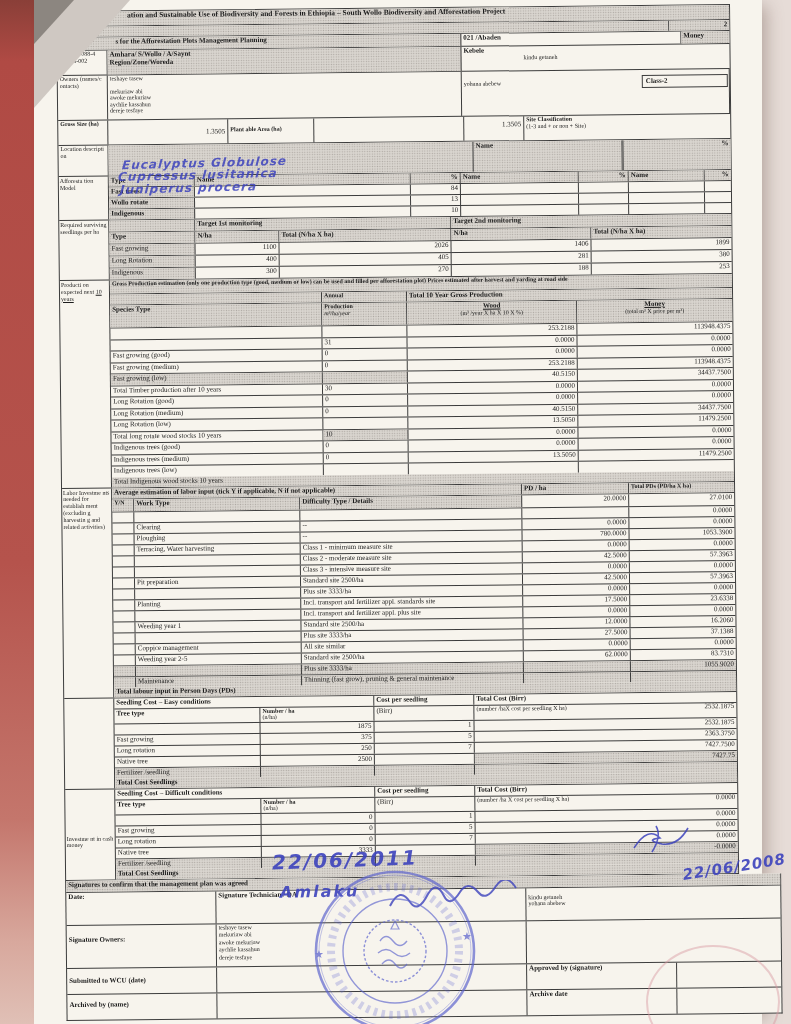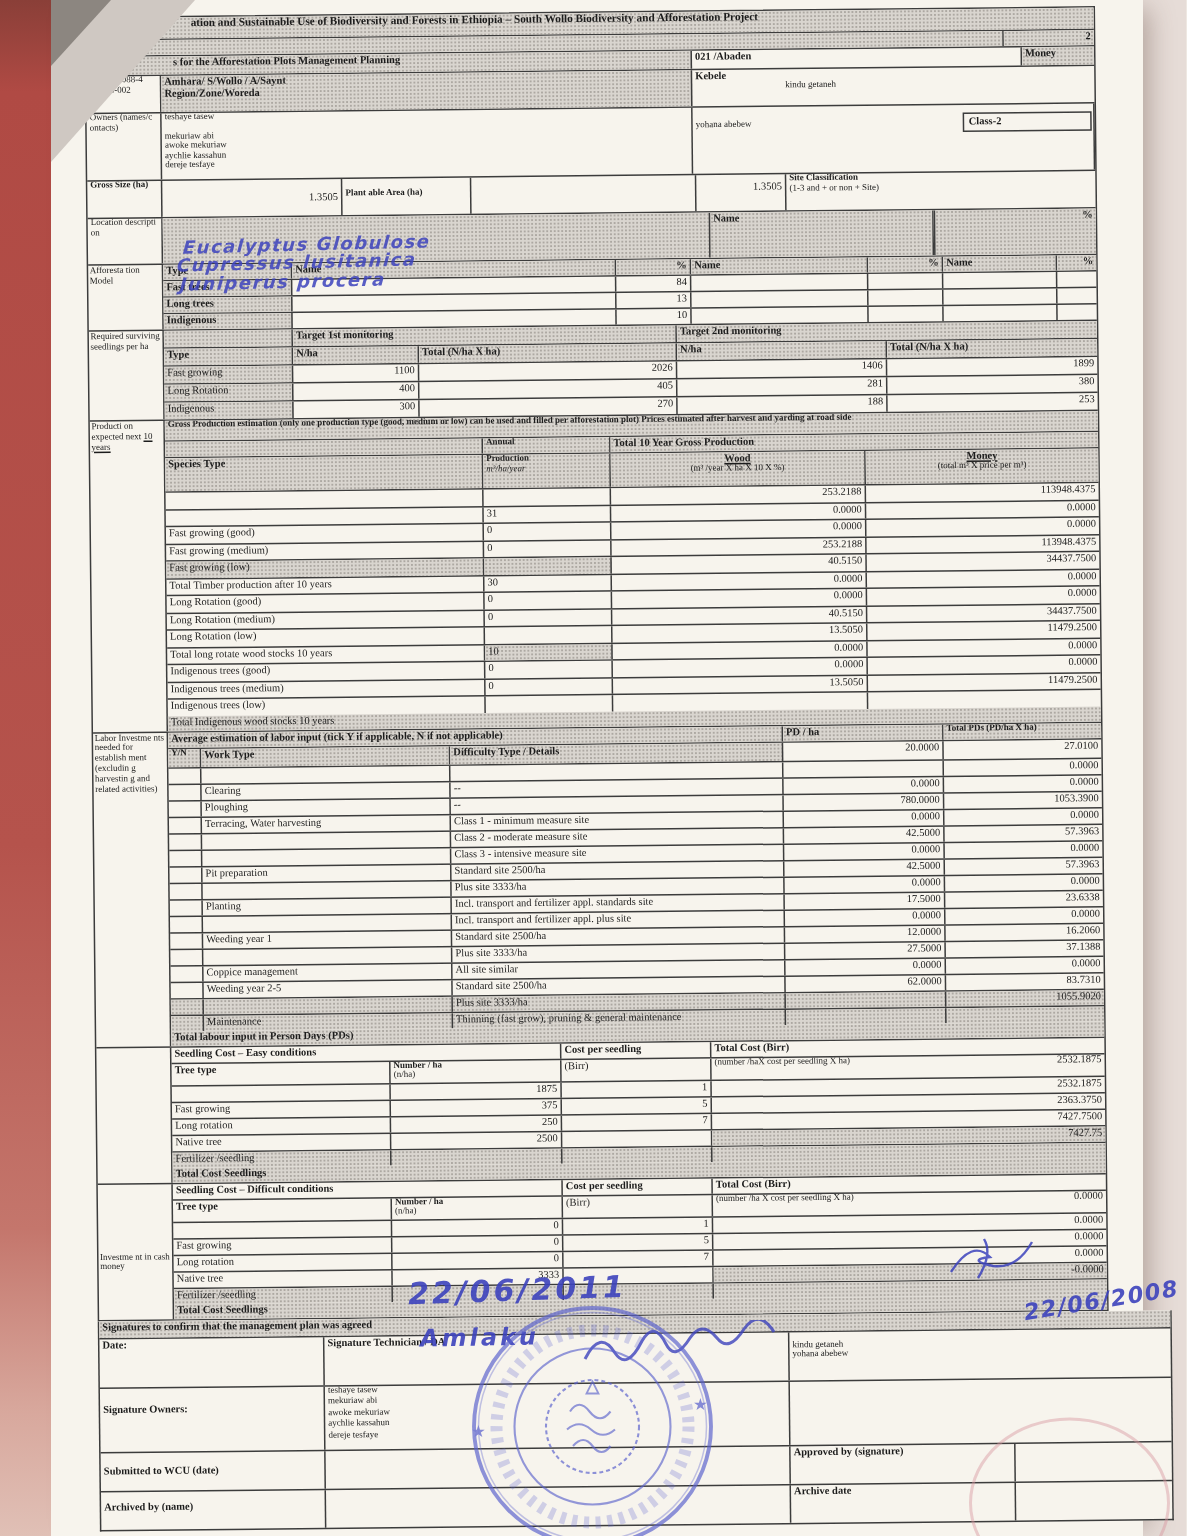--- a/index.html
+++ b/index.html
@@ -213,7 +213,7 @@
               <div class="c mc7"></div>
             </div>
             <div class="tr">
-              <div class="c sh b mc1">Long trees</div>
+              <div class="c sh b mc1">Wollo rotate</div>
               <div class="c mc2"></div>
               <div class="c n mc3">13</div>
               <div class="c mc4"></div>

